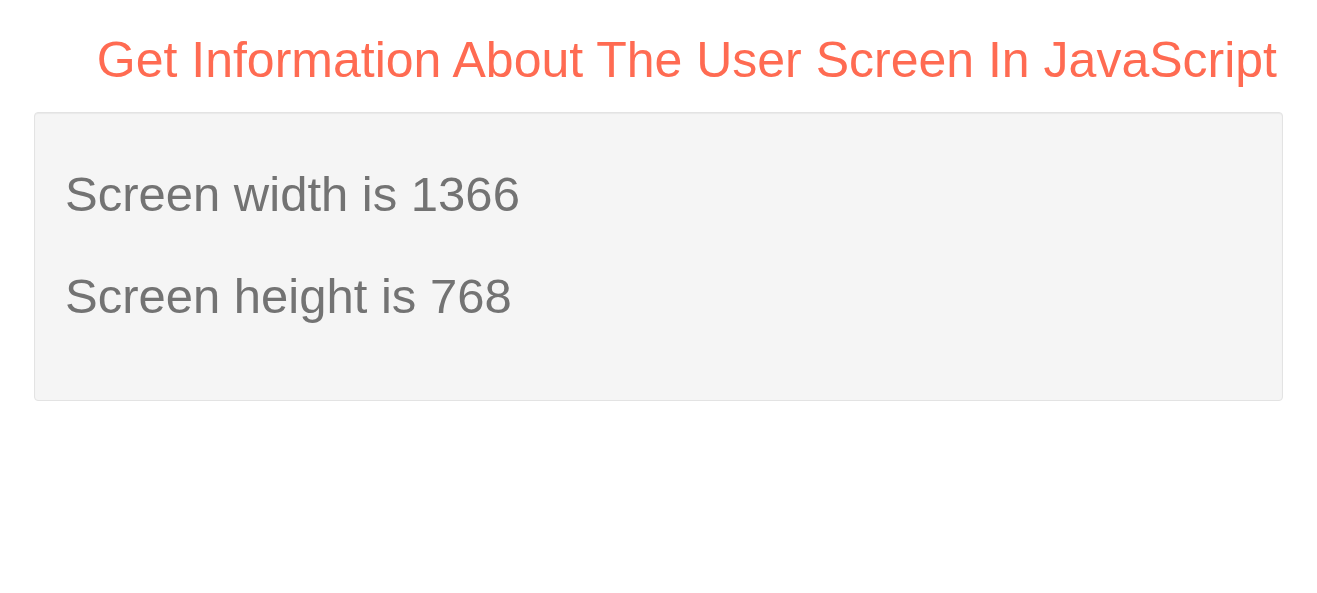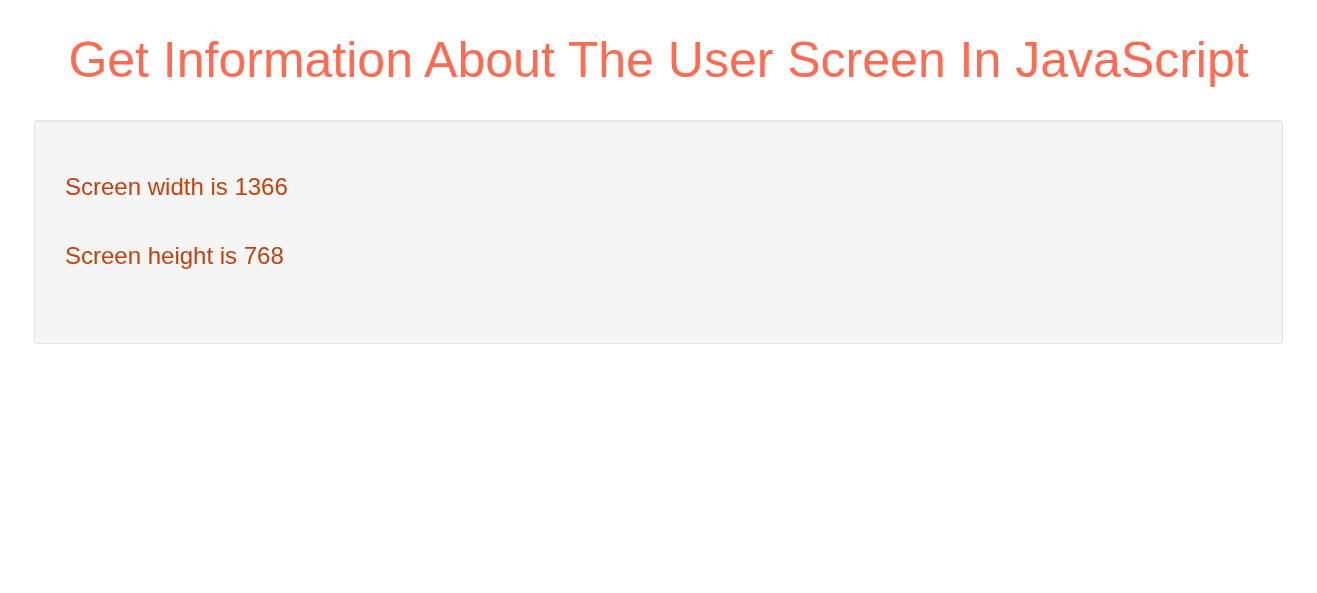--- a/index.html
+++ b/index.html
@@ -21,9 +21,9 @@
       color: #ff6b52;
       font-size: 50px;
       font-weight: 500;
-      text-align: center;
+      text-align: right;
       line-height: 1.2;
-      margin-bottom: 30px;
+      margin-bottom: 22px;
       padding: 0 10px;
     }
     .well {

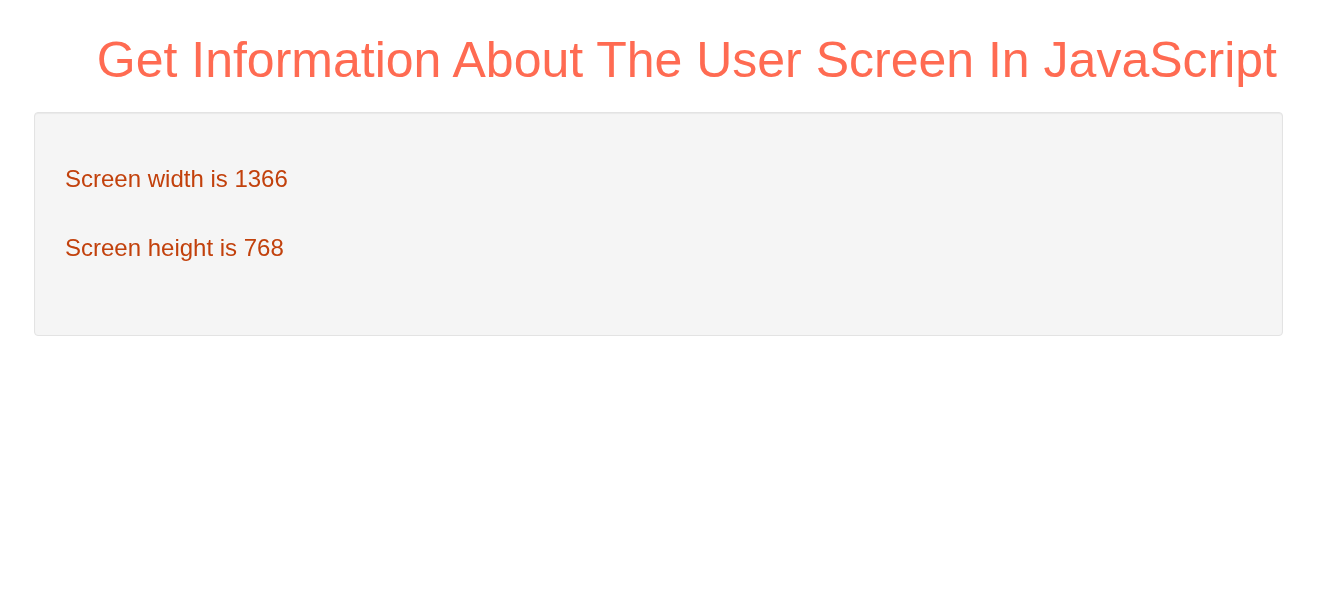--- a/index.html
+++ b/index.html
@@ -35,8 +35,8 @@
       margin: 0 4px;
     }
     .info-line {
-      color: #c2410c;
-      font-size: 24px;
+      color: #737373;
+      font-size: 49px;
       font-weight: 400;
       line-height: 1.3;
       margin-bottom: 38px;

